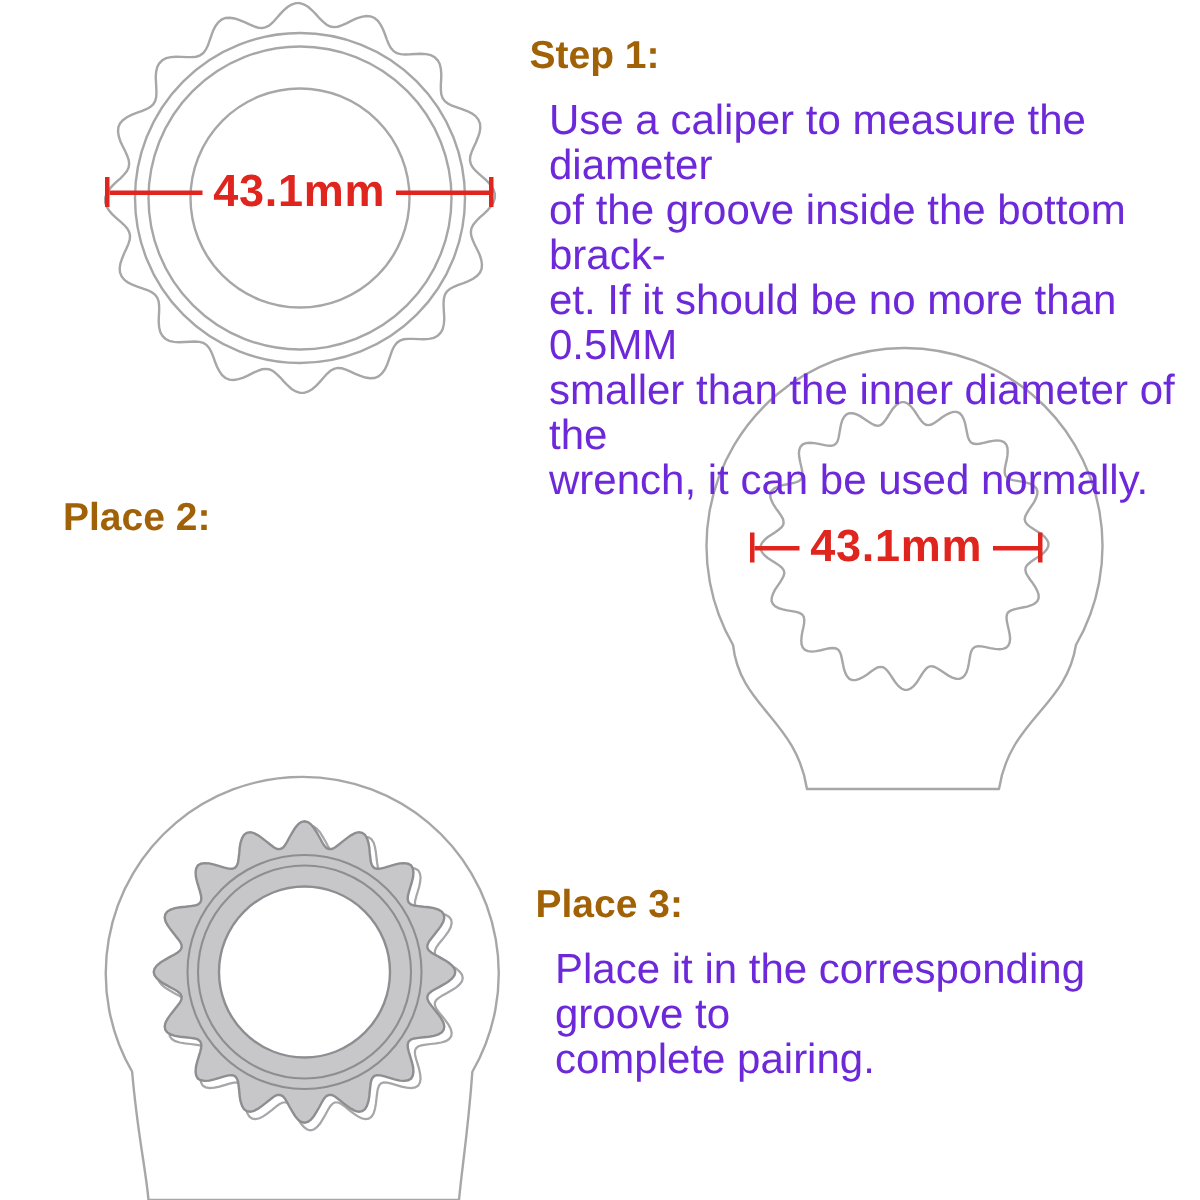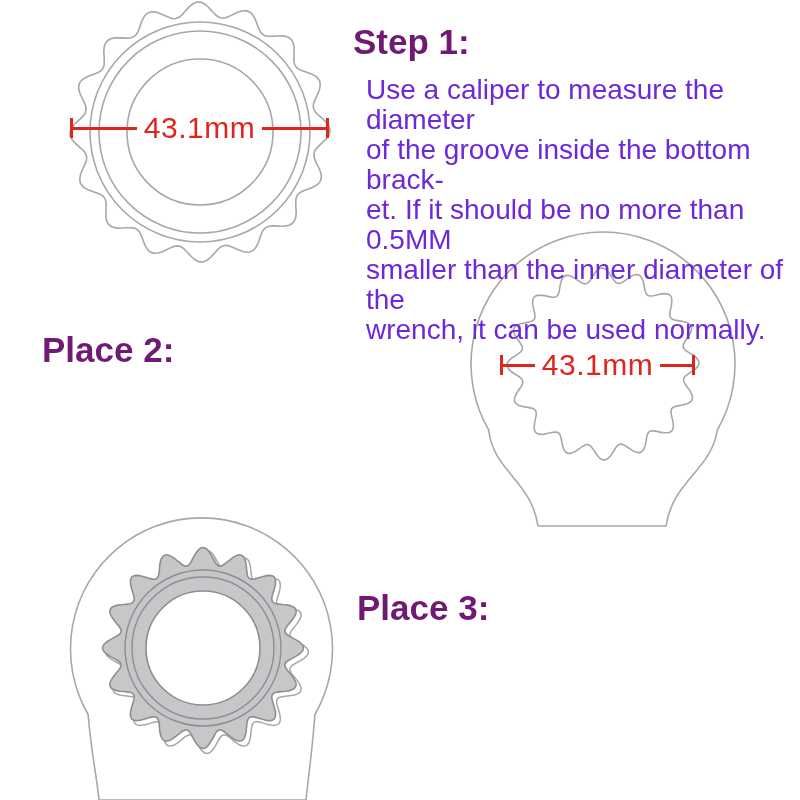--- a/index.html
+++ b/index.html
@@ -9,7 +9,7 @@
   }
   #art{position:absolute;left:0;top:0;}
   .step{position:absolute;}
-  .step h2{font-size:35px;font-weight:bold;line-height:1.15;margin:0 0 11px 0;color:#701a75;}
+  .step h2{font-size:26px;font-weight:bold;line-height:1.15;margin:0 0 11px 0;color:#a16207;}
   .step p{font-size:28px;line-height:30px;margin:13px;white-space:pre-line;color:#6d28d9;}
   .meas{position:absolute;display:flex;align-items:center;height:36px;}
   .meas .tick{width:3px;height:20px;background:currentColor;flex:0 0 auto;}

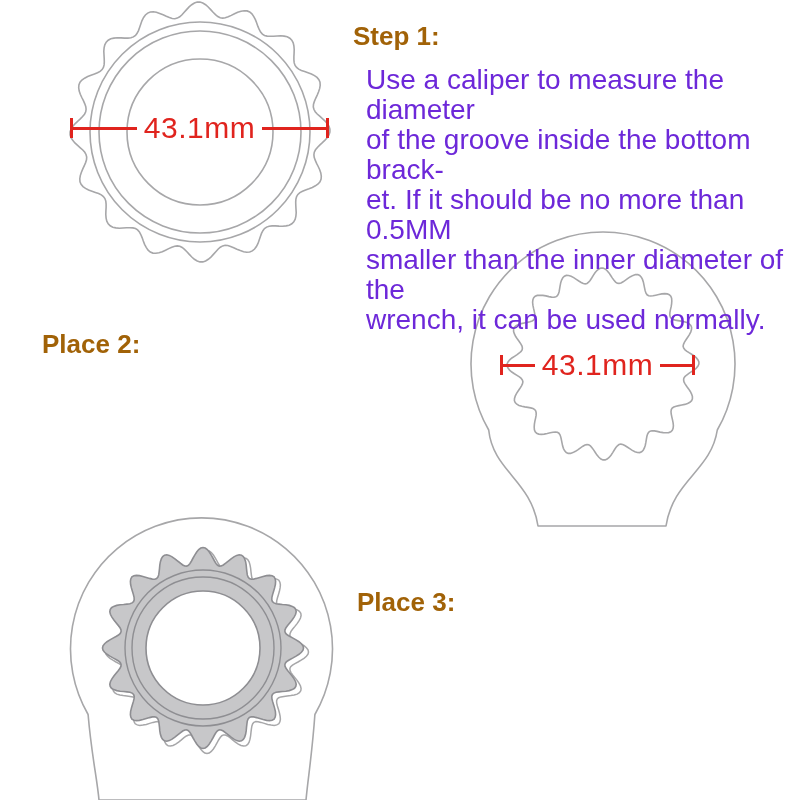--- a/index.html
+++ b/index.html
@@ -14,7 +14,7 @@
   .meas{position:absolute;display:flex;align-items:center;height:36px;}
   .meas .tick{width:3px;height:20px;background:currentColor;flex:0 0 auto;}
   .meas .mline{flex:1 1 auto;height:3px;background:currentColor;}
-  .meas .mlabel{flex:0 0 auto;font-size:30px;font-weight:normal;line-height:1;padding:0 7px;letter-spacing:0.5px;}
+  .meas .mlabel{flex:0 0 auto;font-size:30px;font-weight:bold;line-height:1;padding:0 7px;letter-spacing:0.5px;}
 </style>
 </head>
 <body>

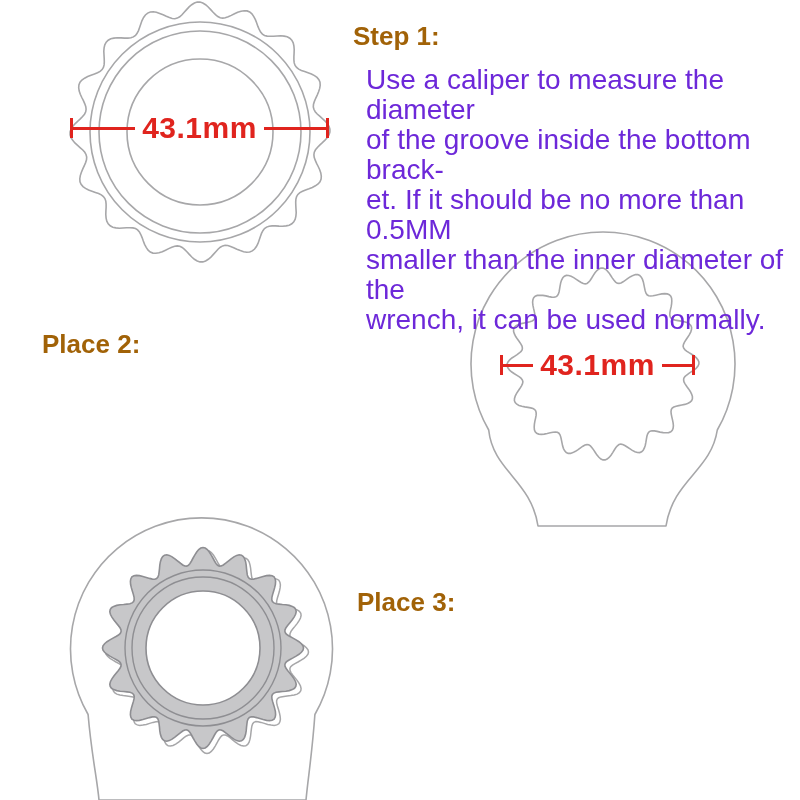--- a/index.html
+++ b/index.html
@@ -73,6 +73,8 @@
 
   <section class="step" id="step3" style="left:357px;top:588px;width:440px;">
     <h2>Place 3:</h2>
+    <p>Place it in the corresponding groove to
+complete pairing.</p>
   </section>
 
 </div>

